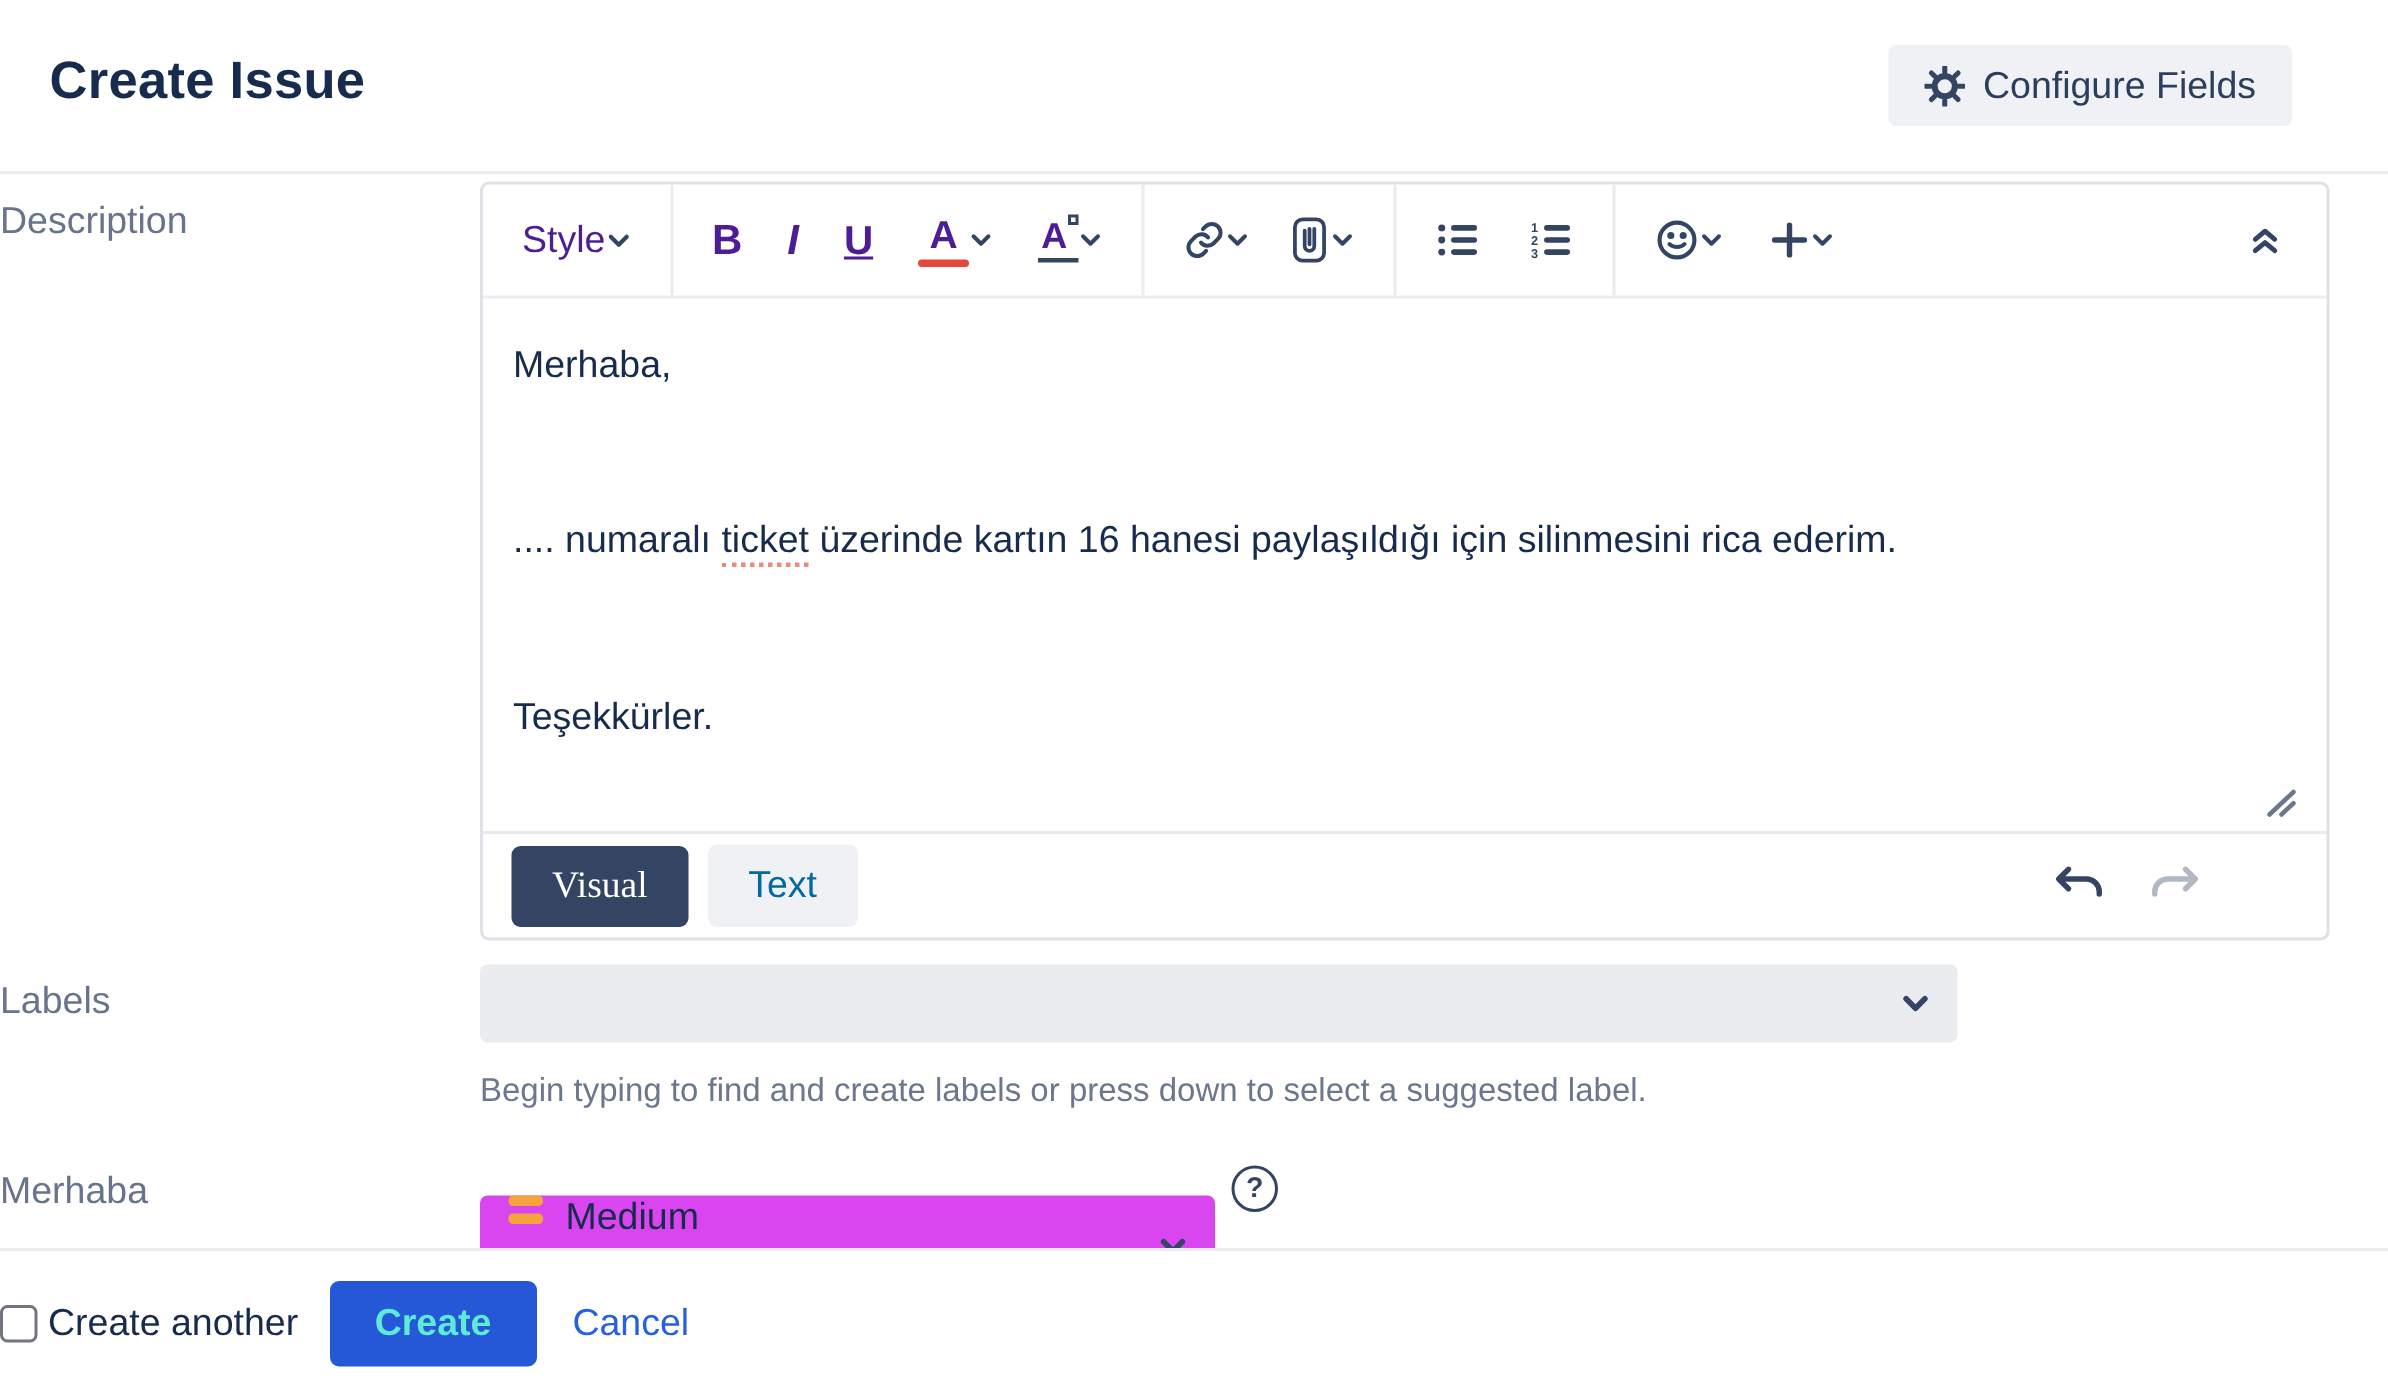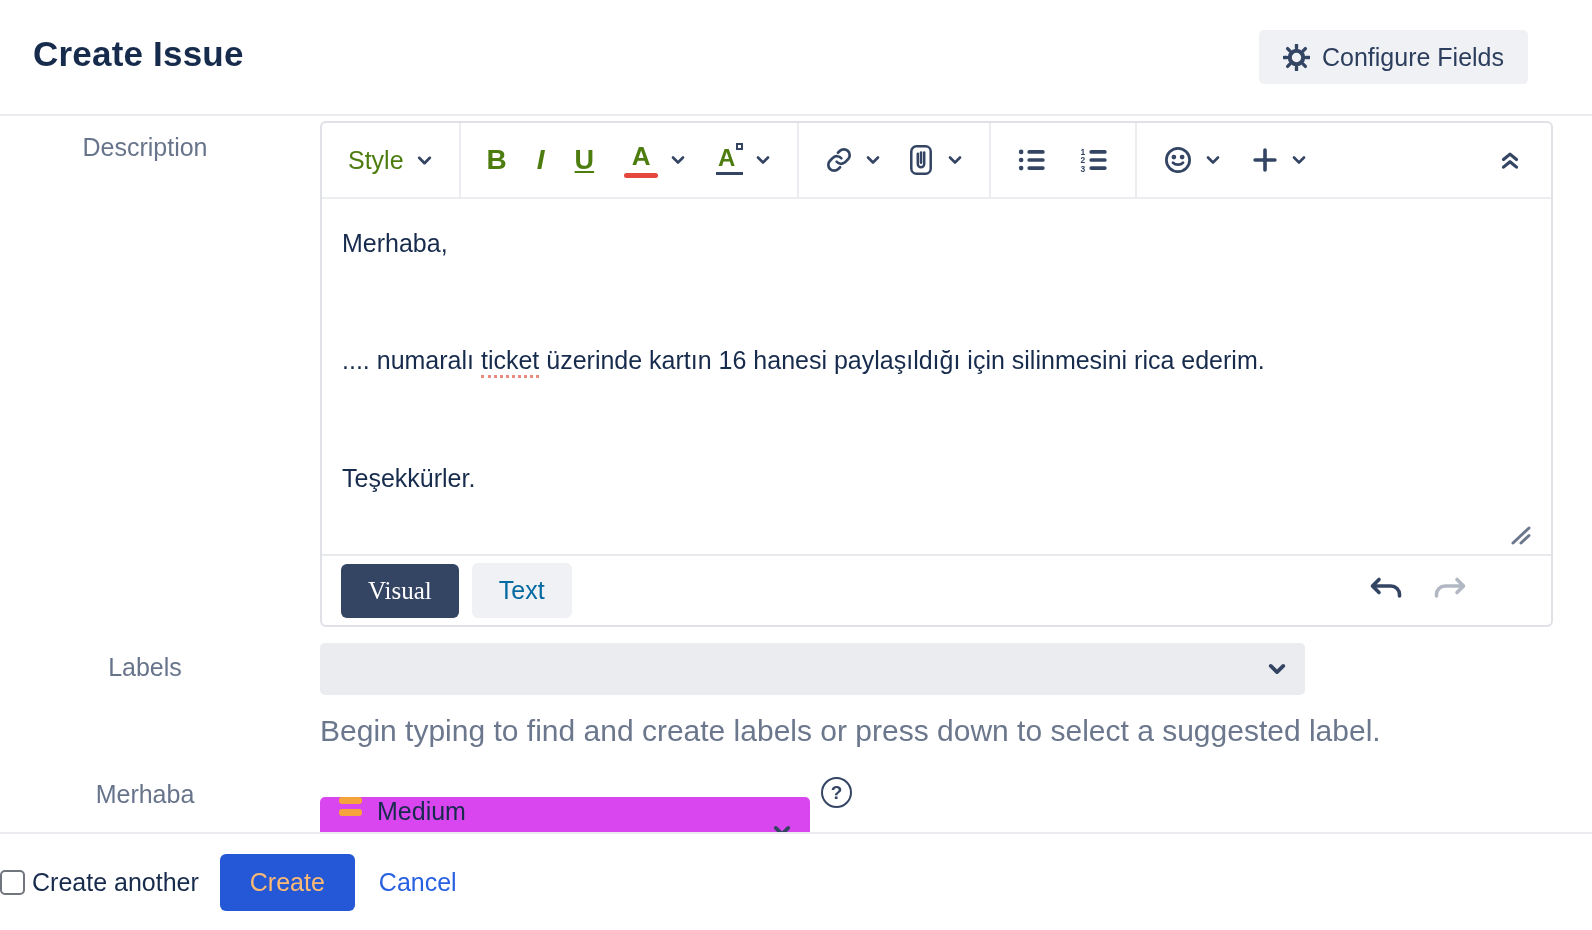--- a/index.html
+++ b/index.html
@@ -24,7 +24,7 @@
 
   
   .field-label {
-    position: absolute; left: 0; width: 290px; text-align: center;
+    position: absolute; left: 0; width: 290px; text-align: left;
     font-size: 25px; color: #67748B;
   }
 

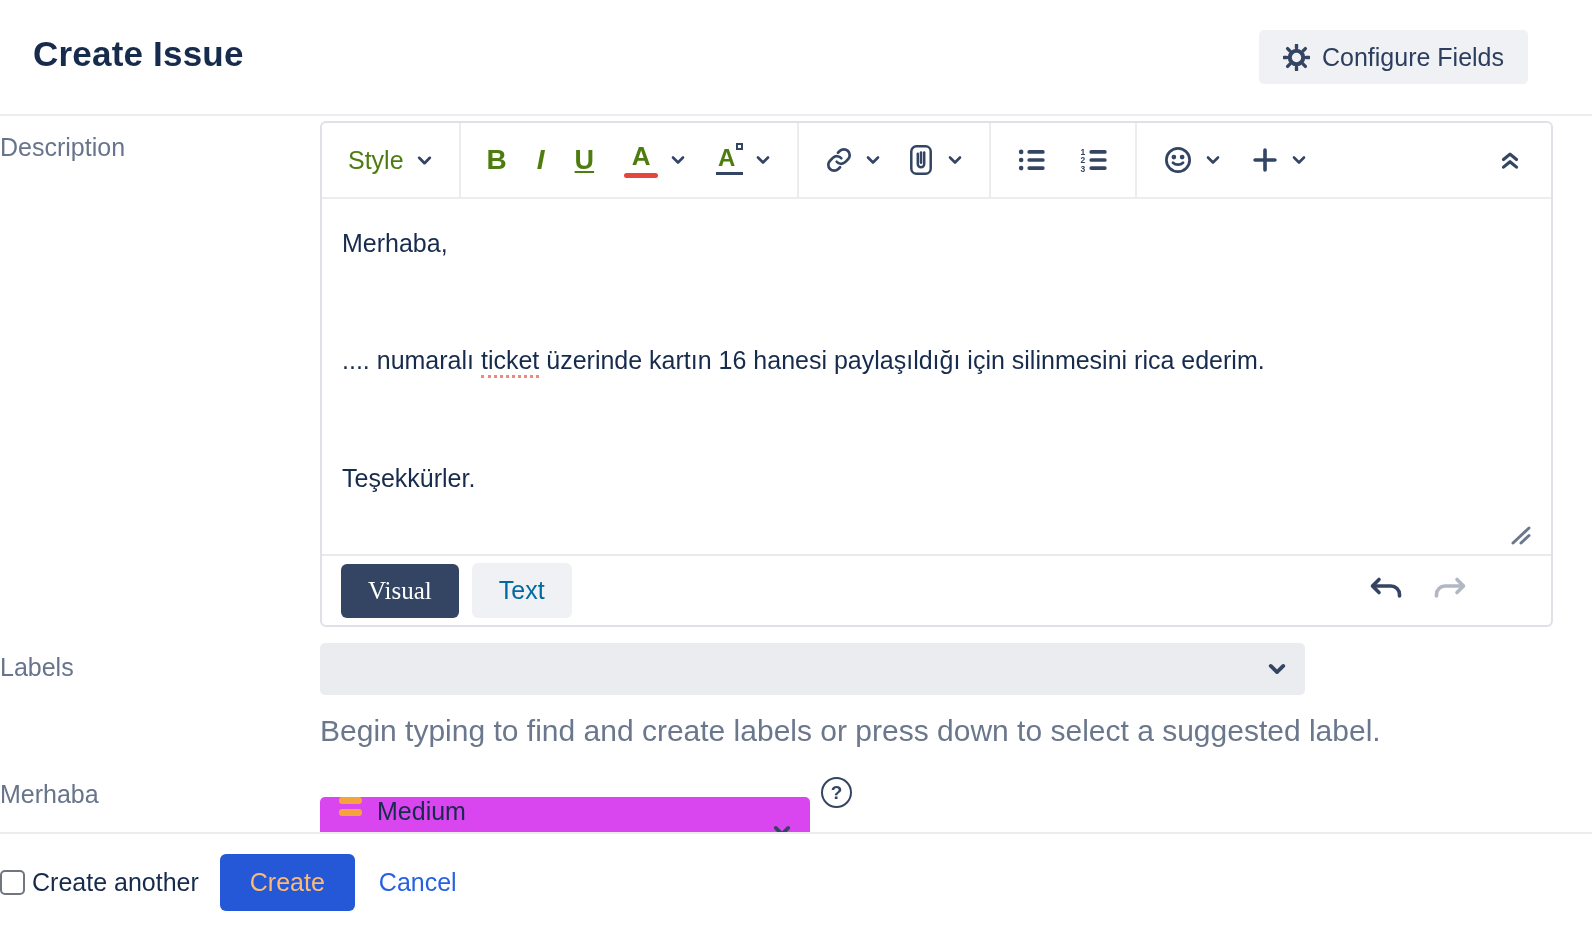--- a/index.html
+++ b/index.html
@@ -40,8 +40,8 @@
   .tb-group { display: flex; align-items: center; gap: 24px; padding: 0 26px; }
   .tb-sep { width: 2px; background: #EBECF0; }
   .tb-btn {
-    display: flex; align-items: center; gap: 12px; background: none; border: none;
-    font-family: inherit; color: #4d7c0f; cursor: pointer; padding: 0;
+    display: flex; align-items: center; gap: 0; background: none; border: none;
+    font-family: inherit; color: #4c1d95; cursor: pointer; padding: 0;
   }
   .glyph-b { font-size: 28px; font-weight: 700; }
   .glyph-i { font-size: 28px; font-style: italic; font-weight: 600; }

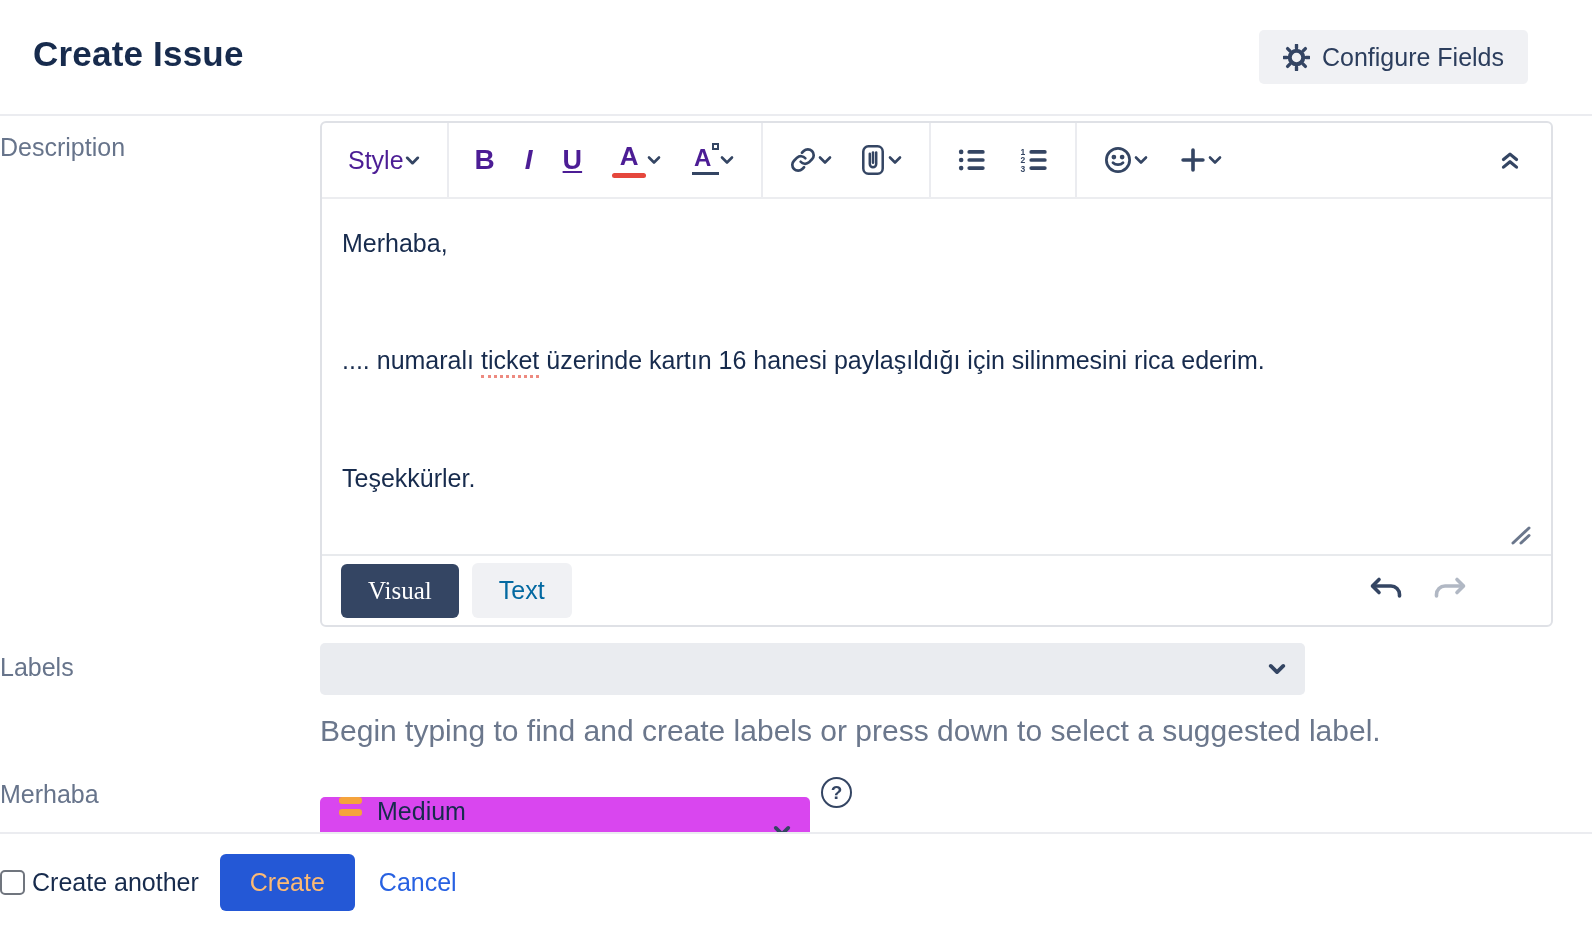--- a/index.html
+++ b/index.html
@@ -83,7 +83,7 @@
     background: #EAECF0; border-radius: 5px; cursor: pointer;
   }
   .labels-select .chev, .priority-select .chev { position: absolute; right: 18px; top: 50%; transform: translateY(-50%); }
-  .helper-text { position: absolute; left: 320px; top: 714px; font-size: 30px; color: #6B778C; }
+  .helper-text { position: absolute; left: 320px; top: 714px; font-size: 22px; color: #6B778C; }
 
   
   .priority-select {

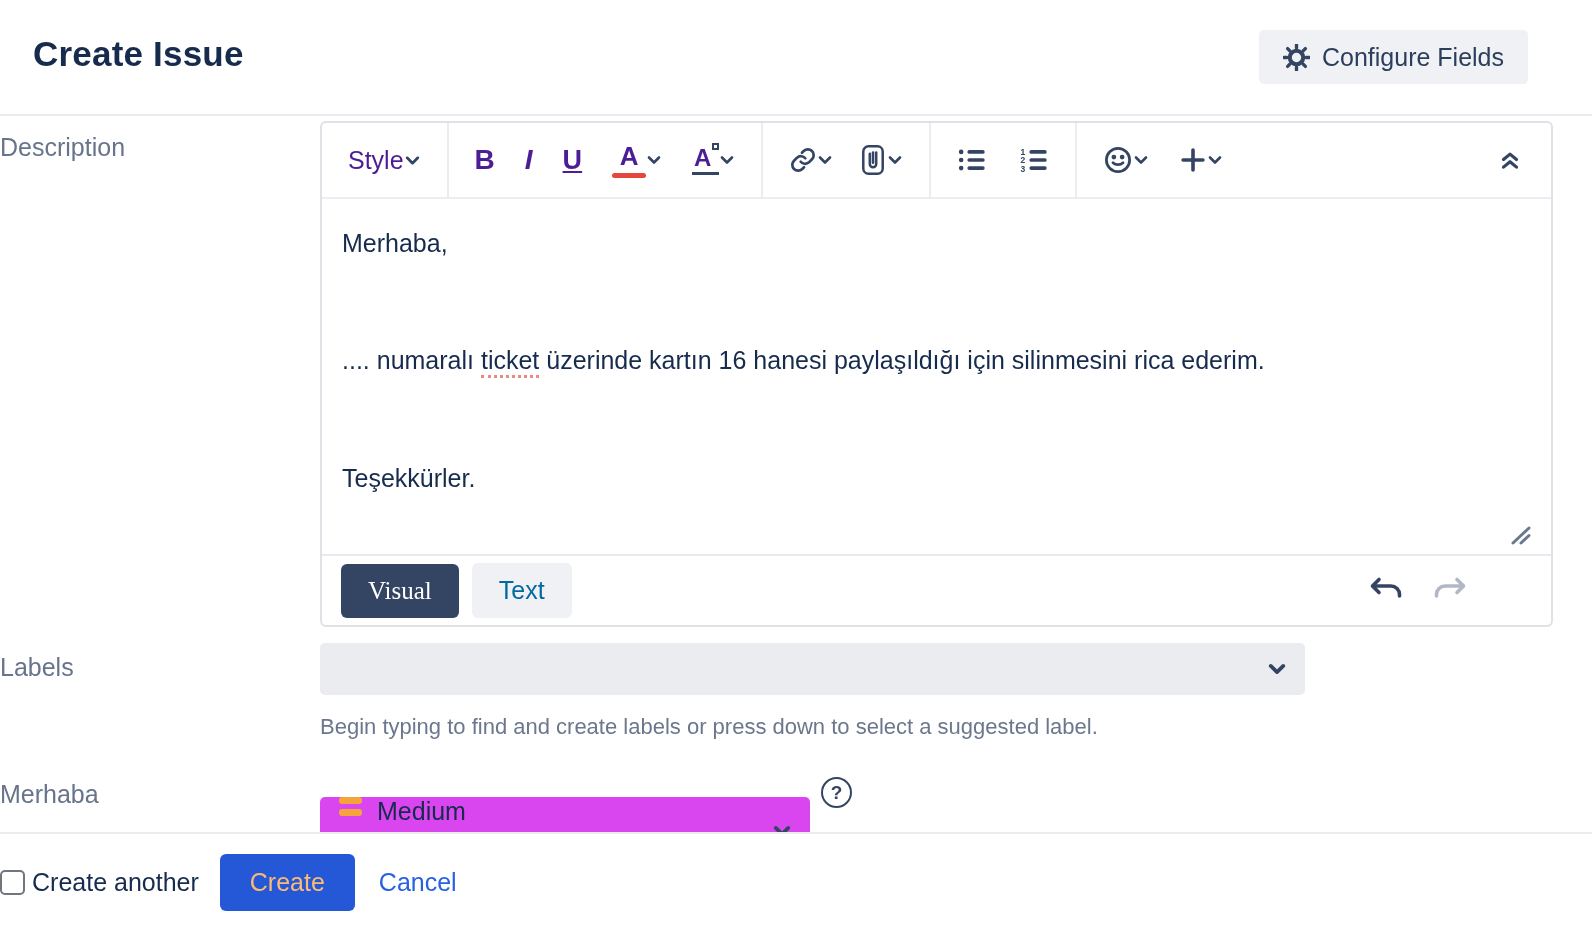--- a/index.html
+++ b/index.html
@@ -114,8 +114,8 @@
   }
   .chk-label { font-size: 25px; color: #172B4D; cursor: pointer; }
   .create-btn {
-    background: #2458D6; color: #fdba74; border: none; border-radius: 6px;
-    font-family: inherit; font-size: 25px; font-weight: 400;
+    background: #2458D6; color: #5eead4; border: none; border-radius: 6px;
+    font-family: inherit; font-size: 25px; font-weight: 700;
     padding: 14px 30px; margin-right: 24px; cursor: pointer;
   }
   .cancel-link { font-size: 25px; color: #2761E2; text-decoration: none; cursor: pointer; }

